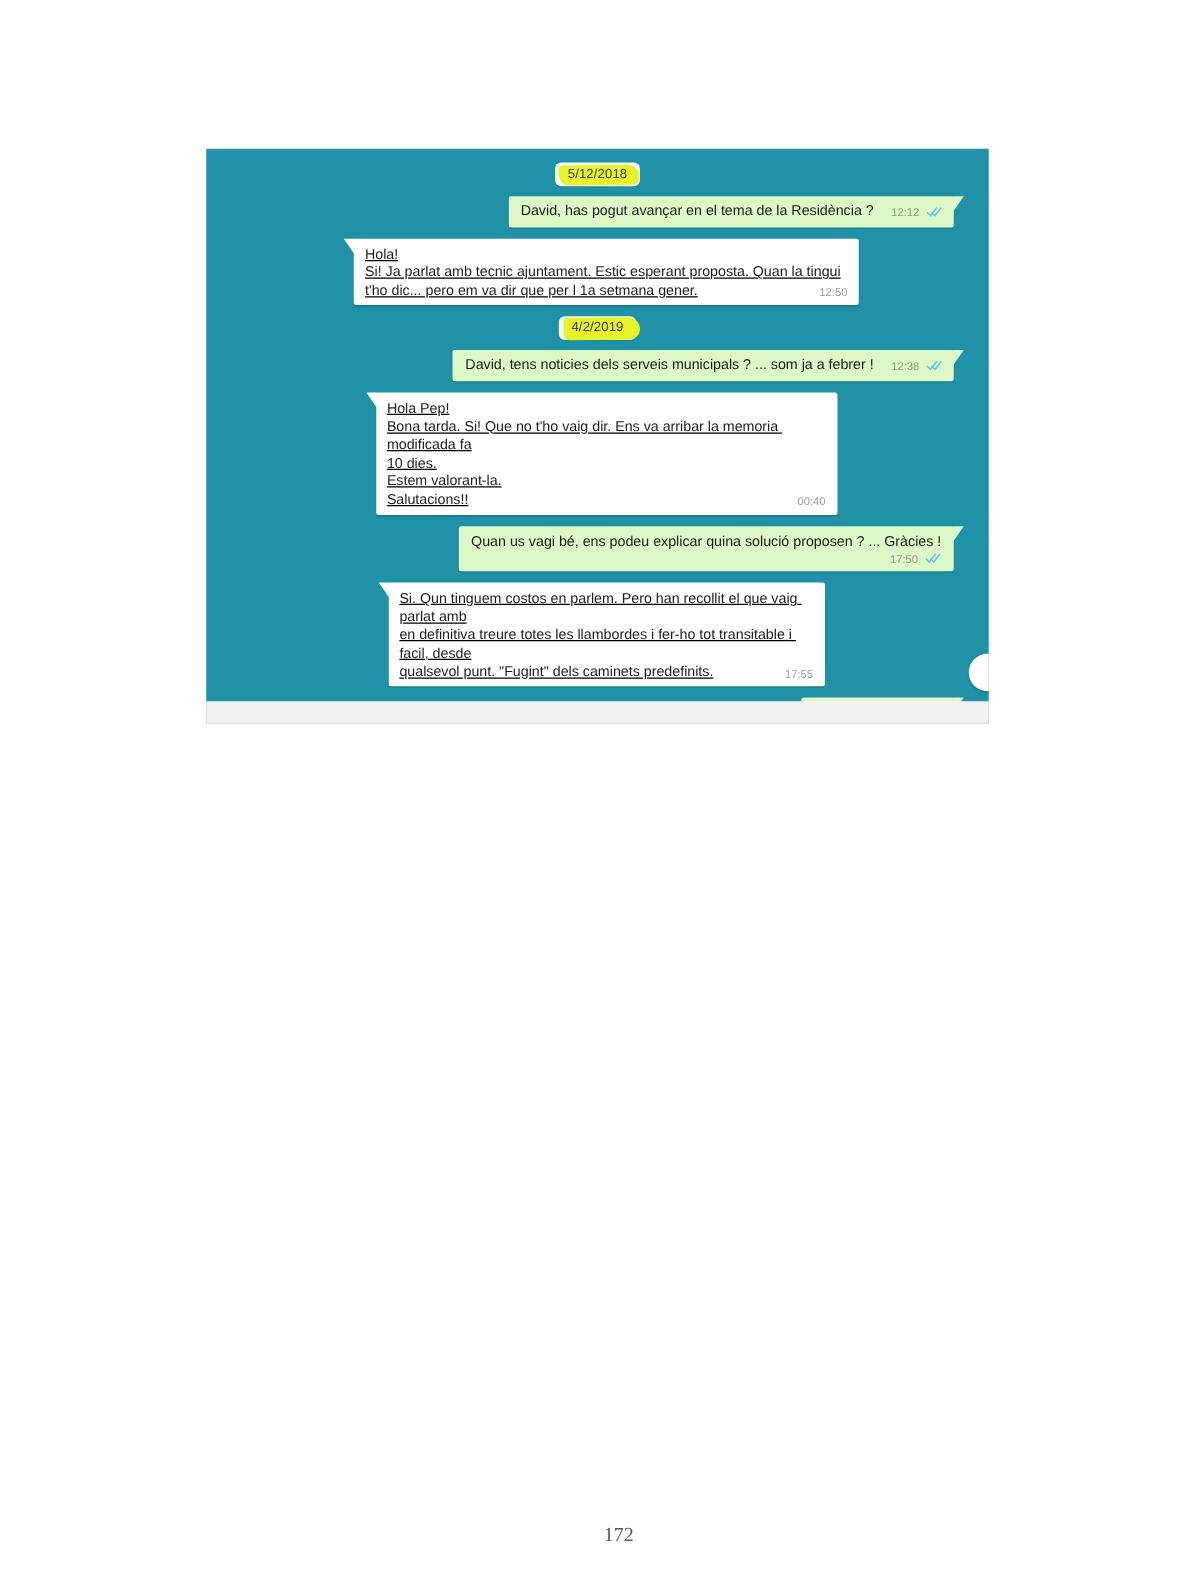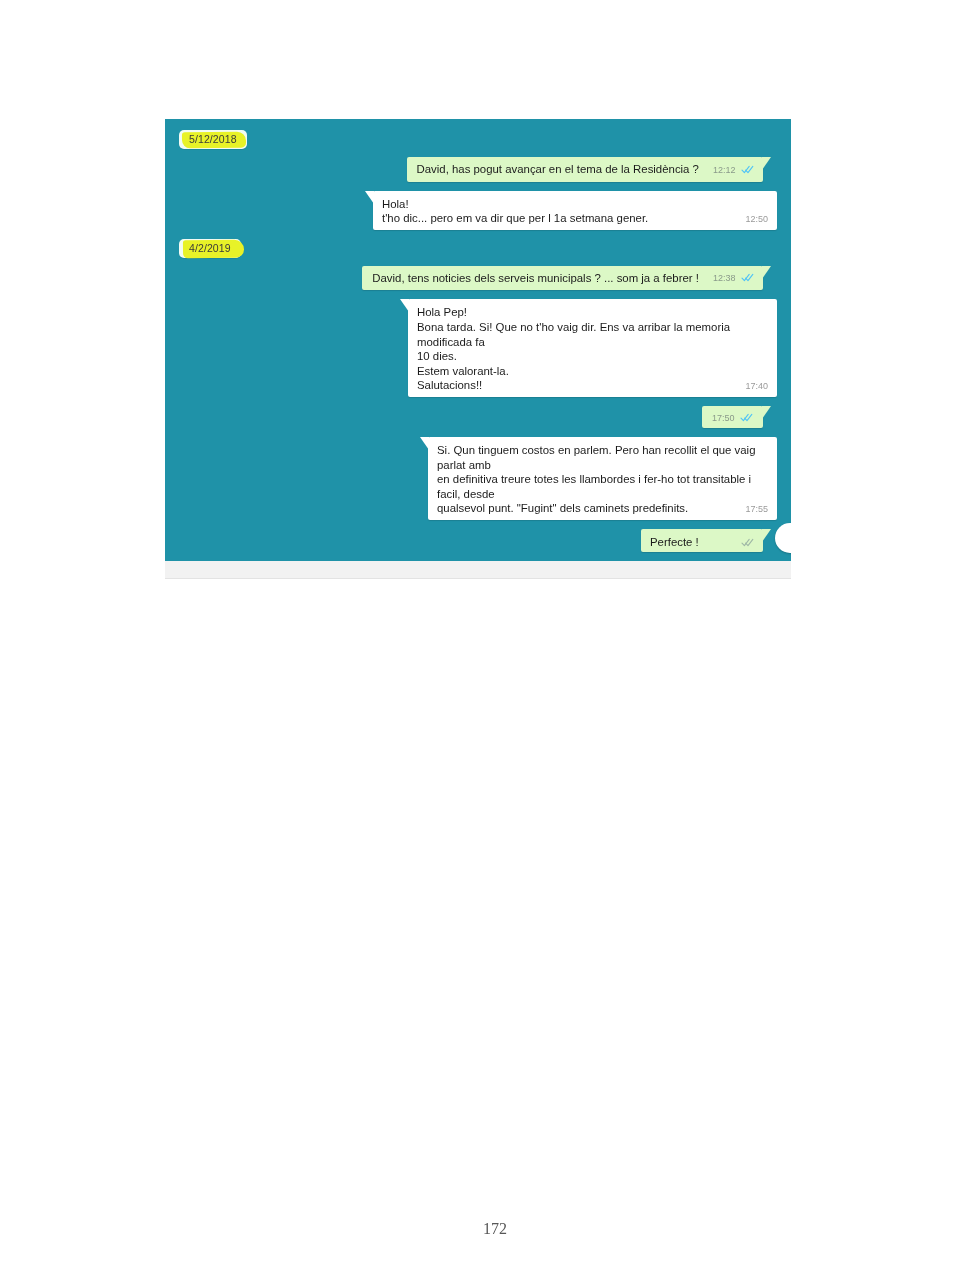--- a/index.html
+++ b/index.html
@@ -56,7 +56,7 @@
   
   .date-row {
     display: flex;
-    justify-content: flex-start;
+    justify-content: center;
     margin: 3px 0 8px 0;
   }
   .date-chip {

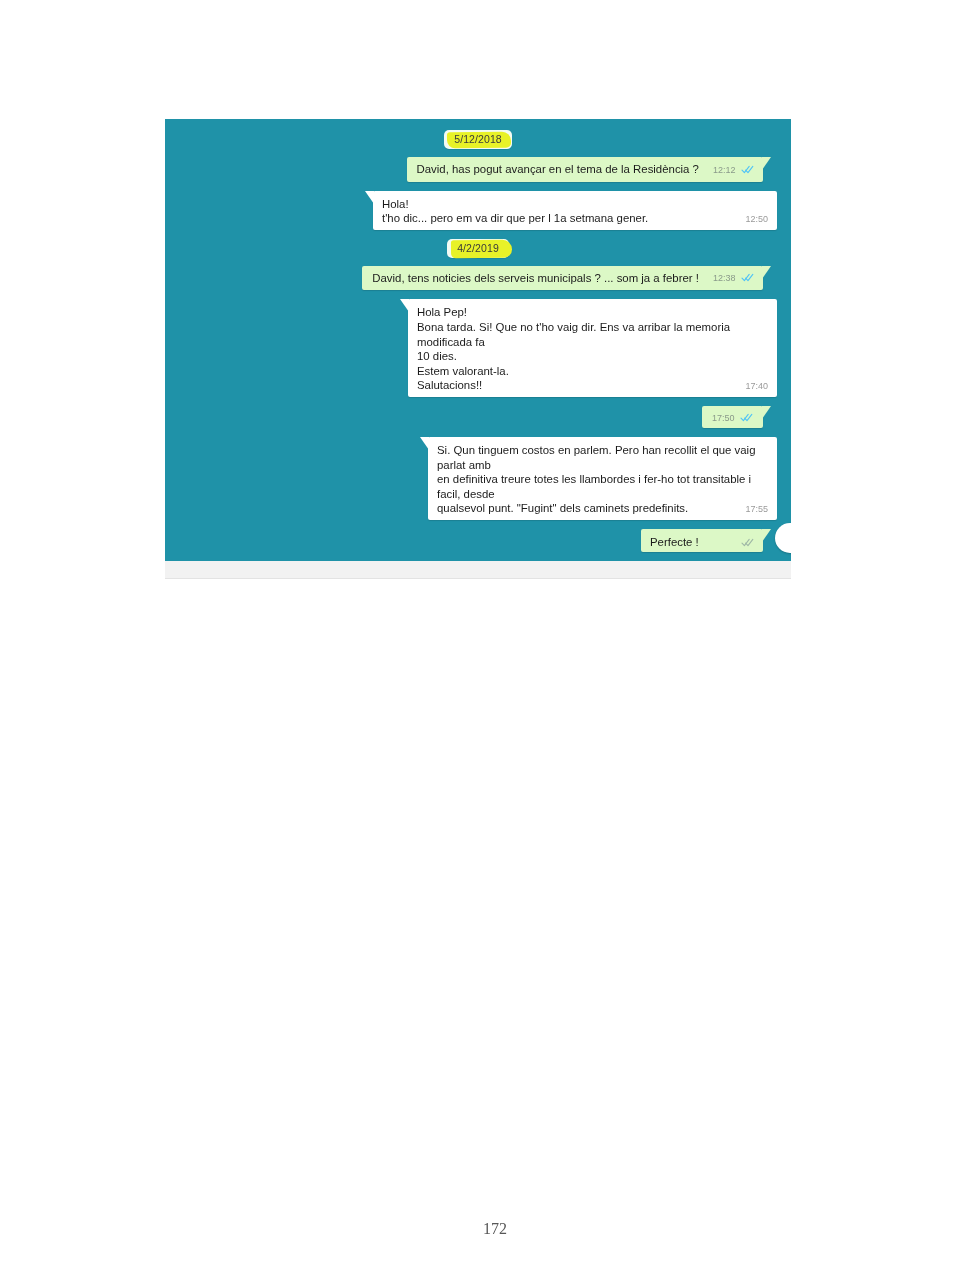--- a/index.html
+++ b/index.html
@@ -95,7 +95,7 @@
   
   .msg-row { display: flex; margin-bottom: 9px; }
   .msg-row.out { justify-content: flex-end; padding-right: 14px; }
-  .msg-row.in  { justify-content: flex-end; padding-left: 14px; }
+  .msg-row.in  { justify-content: center; padding-left: 14px; text-decoration: underline; }
 
   .bubble {
     position: relative;

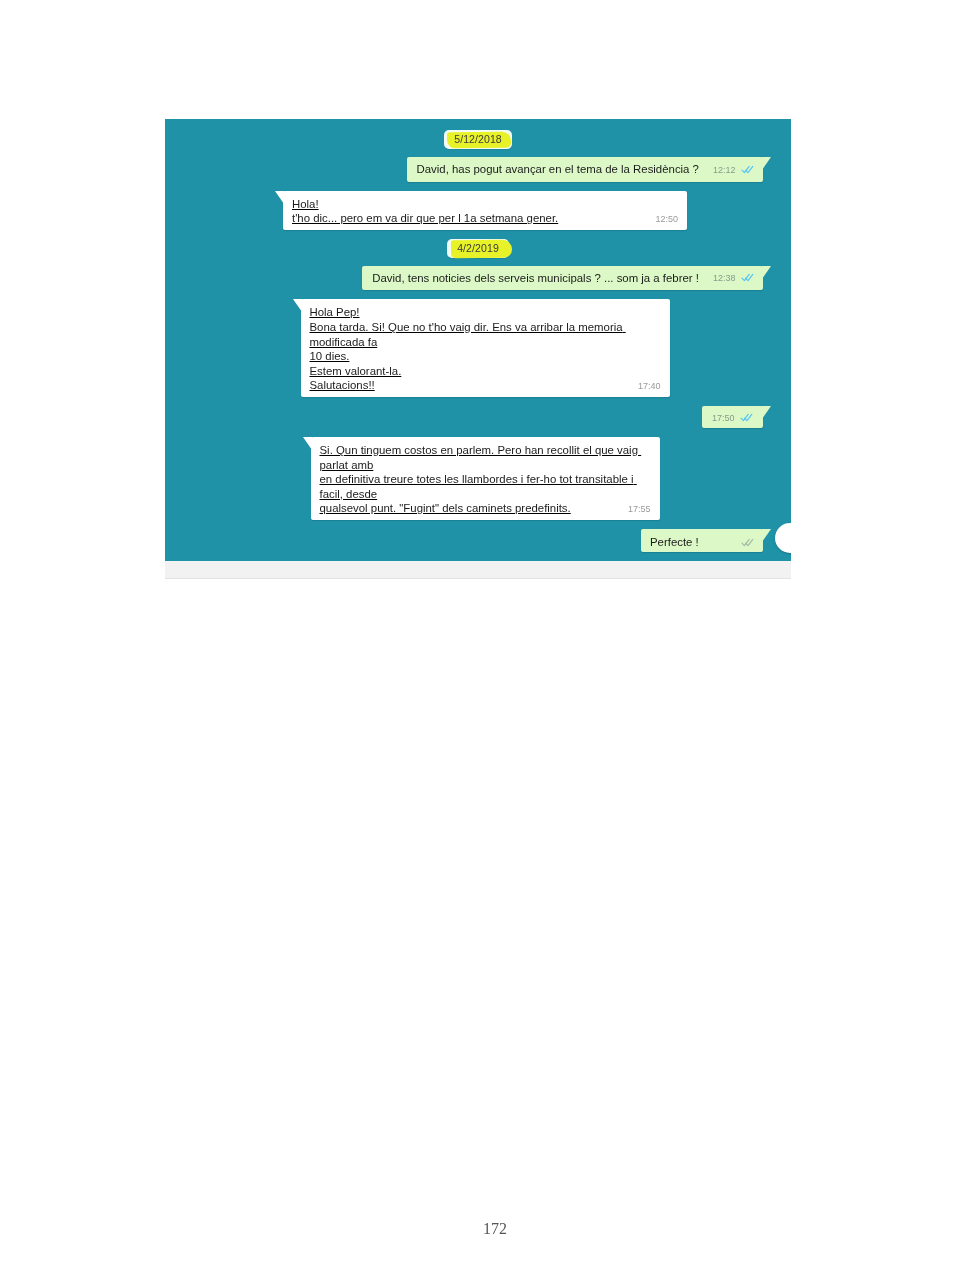--- a/index.html
+++ b/index.html
@@ -239,6 +239,7 @@
       <div class="msg-row in">
         <div class="bubble in" style="width:404px">
           <div class="line">Hola!</div>
+          <div class="line">Si! Ja parlat amb tecnic ajuntament. Estic esperant proposta. Quan la tingui</div>
           <div>
             <span class="meta-inline">
               <span>12:50</span>

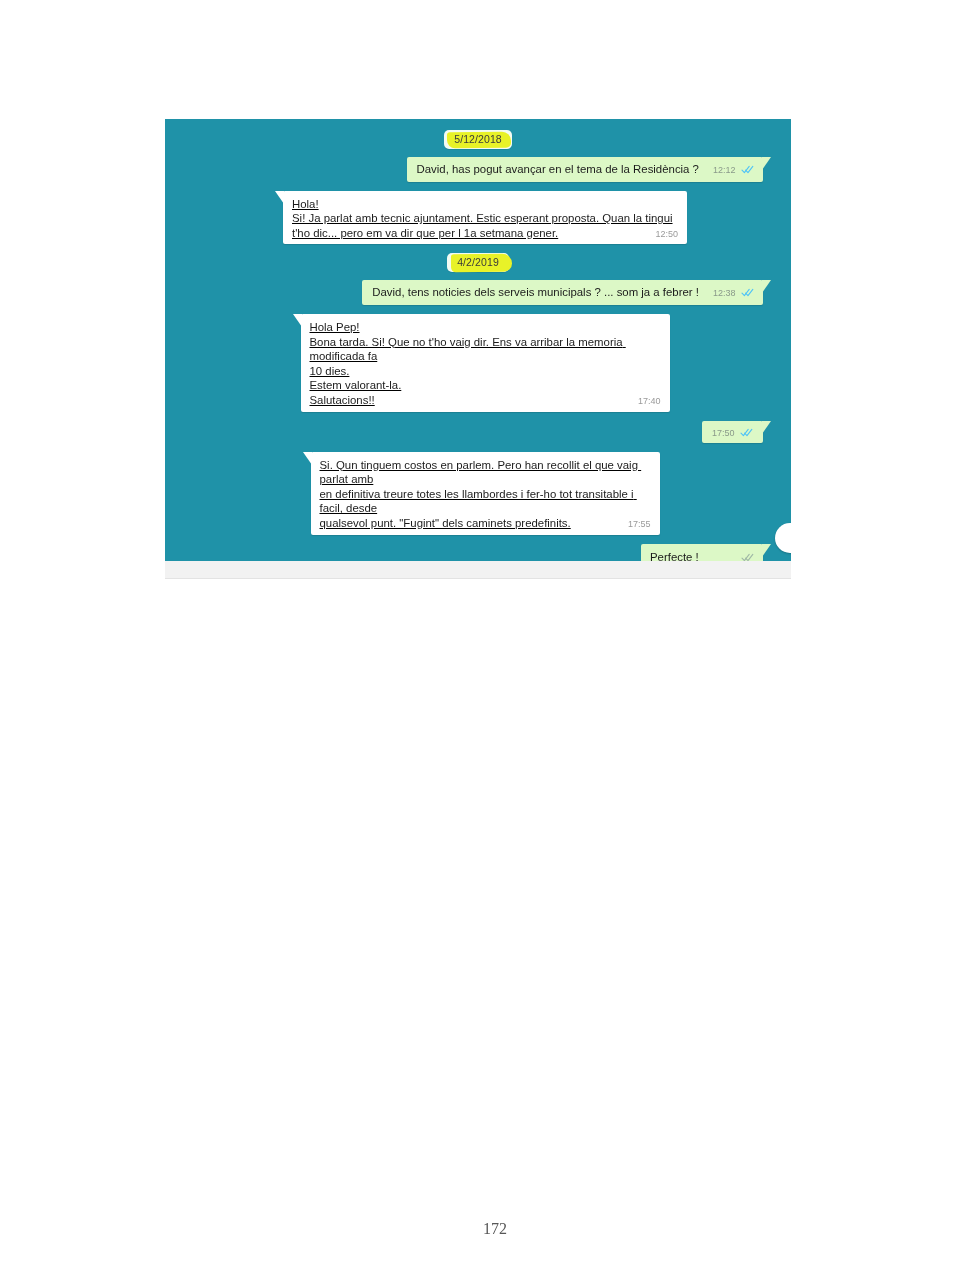--- a/index.html
+++ b/index.html
@@ -279,7 +279,7 @@
           <div class="line">Estem valorant-la.</div>
           <div>
             <span class="meta-inline">
-              <span>17:40</span>
+              <span>00:40</span>
             </span>
             <span class="line">Salutacions!!</span>
           </div>

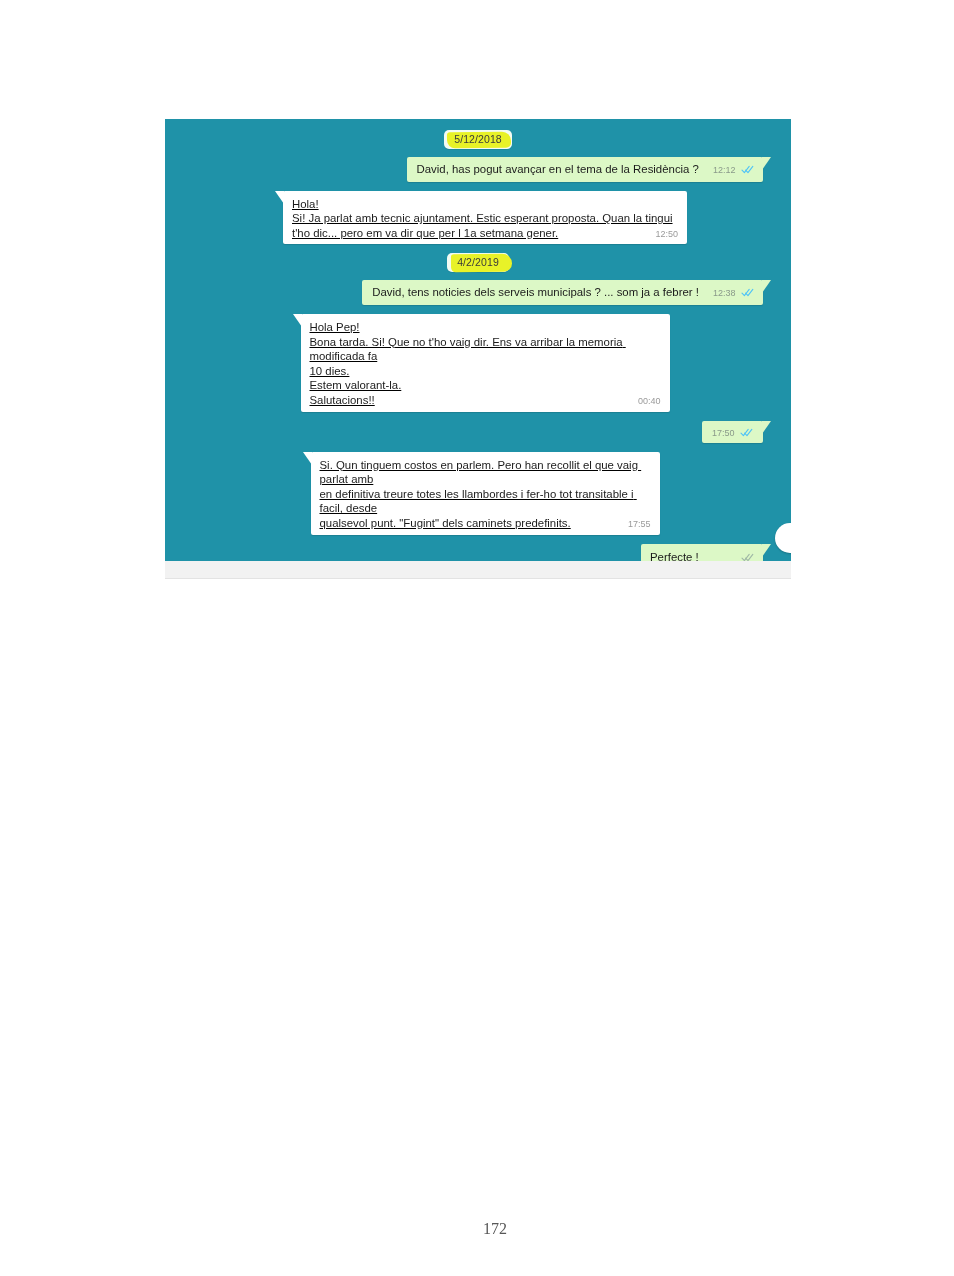--- a/index.html
+++ b/index.html
@@ -288,6 +288,7 @@
 
       <div class="msg-row out">
         <div class="bubble out stack">
+          <div class="line">Quan us vagi bé, ens podeu explicar quina solució proposen ? ... Gràcies !</div>
           <div class="meta-block">
             <span>17:50</span>
             <span class="ticks">

